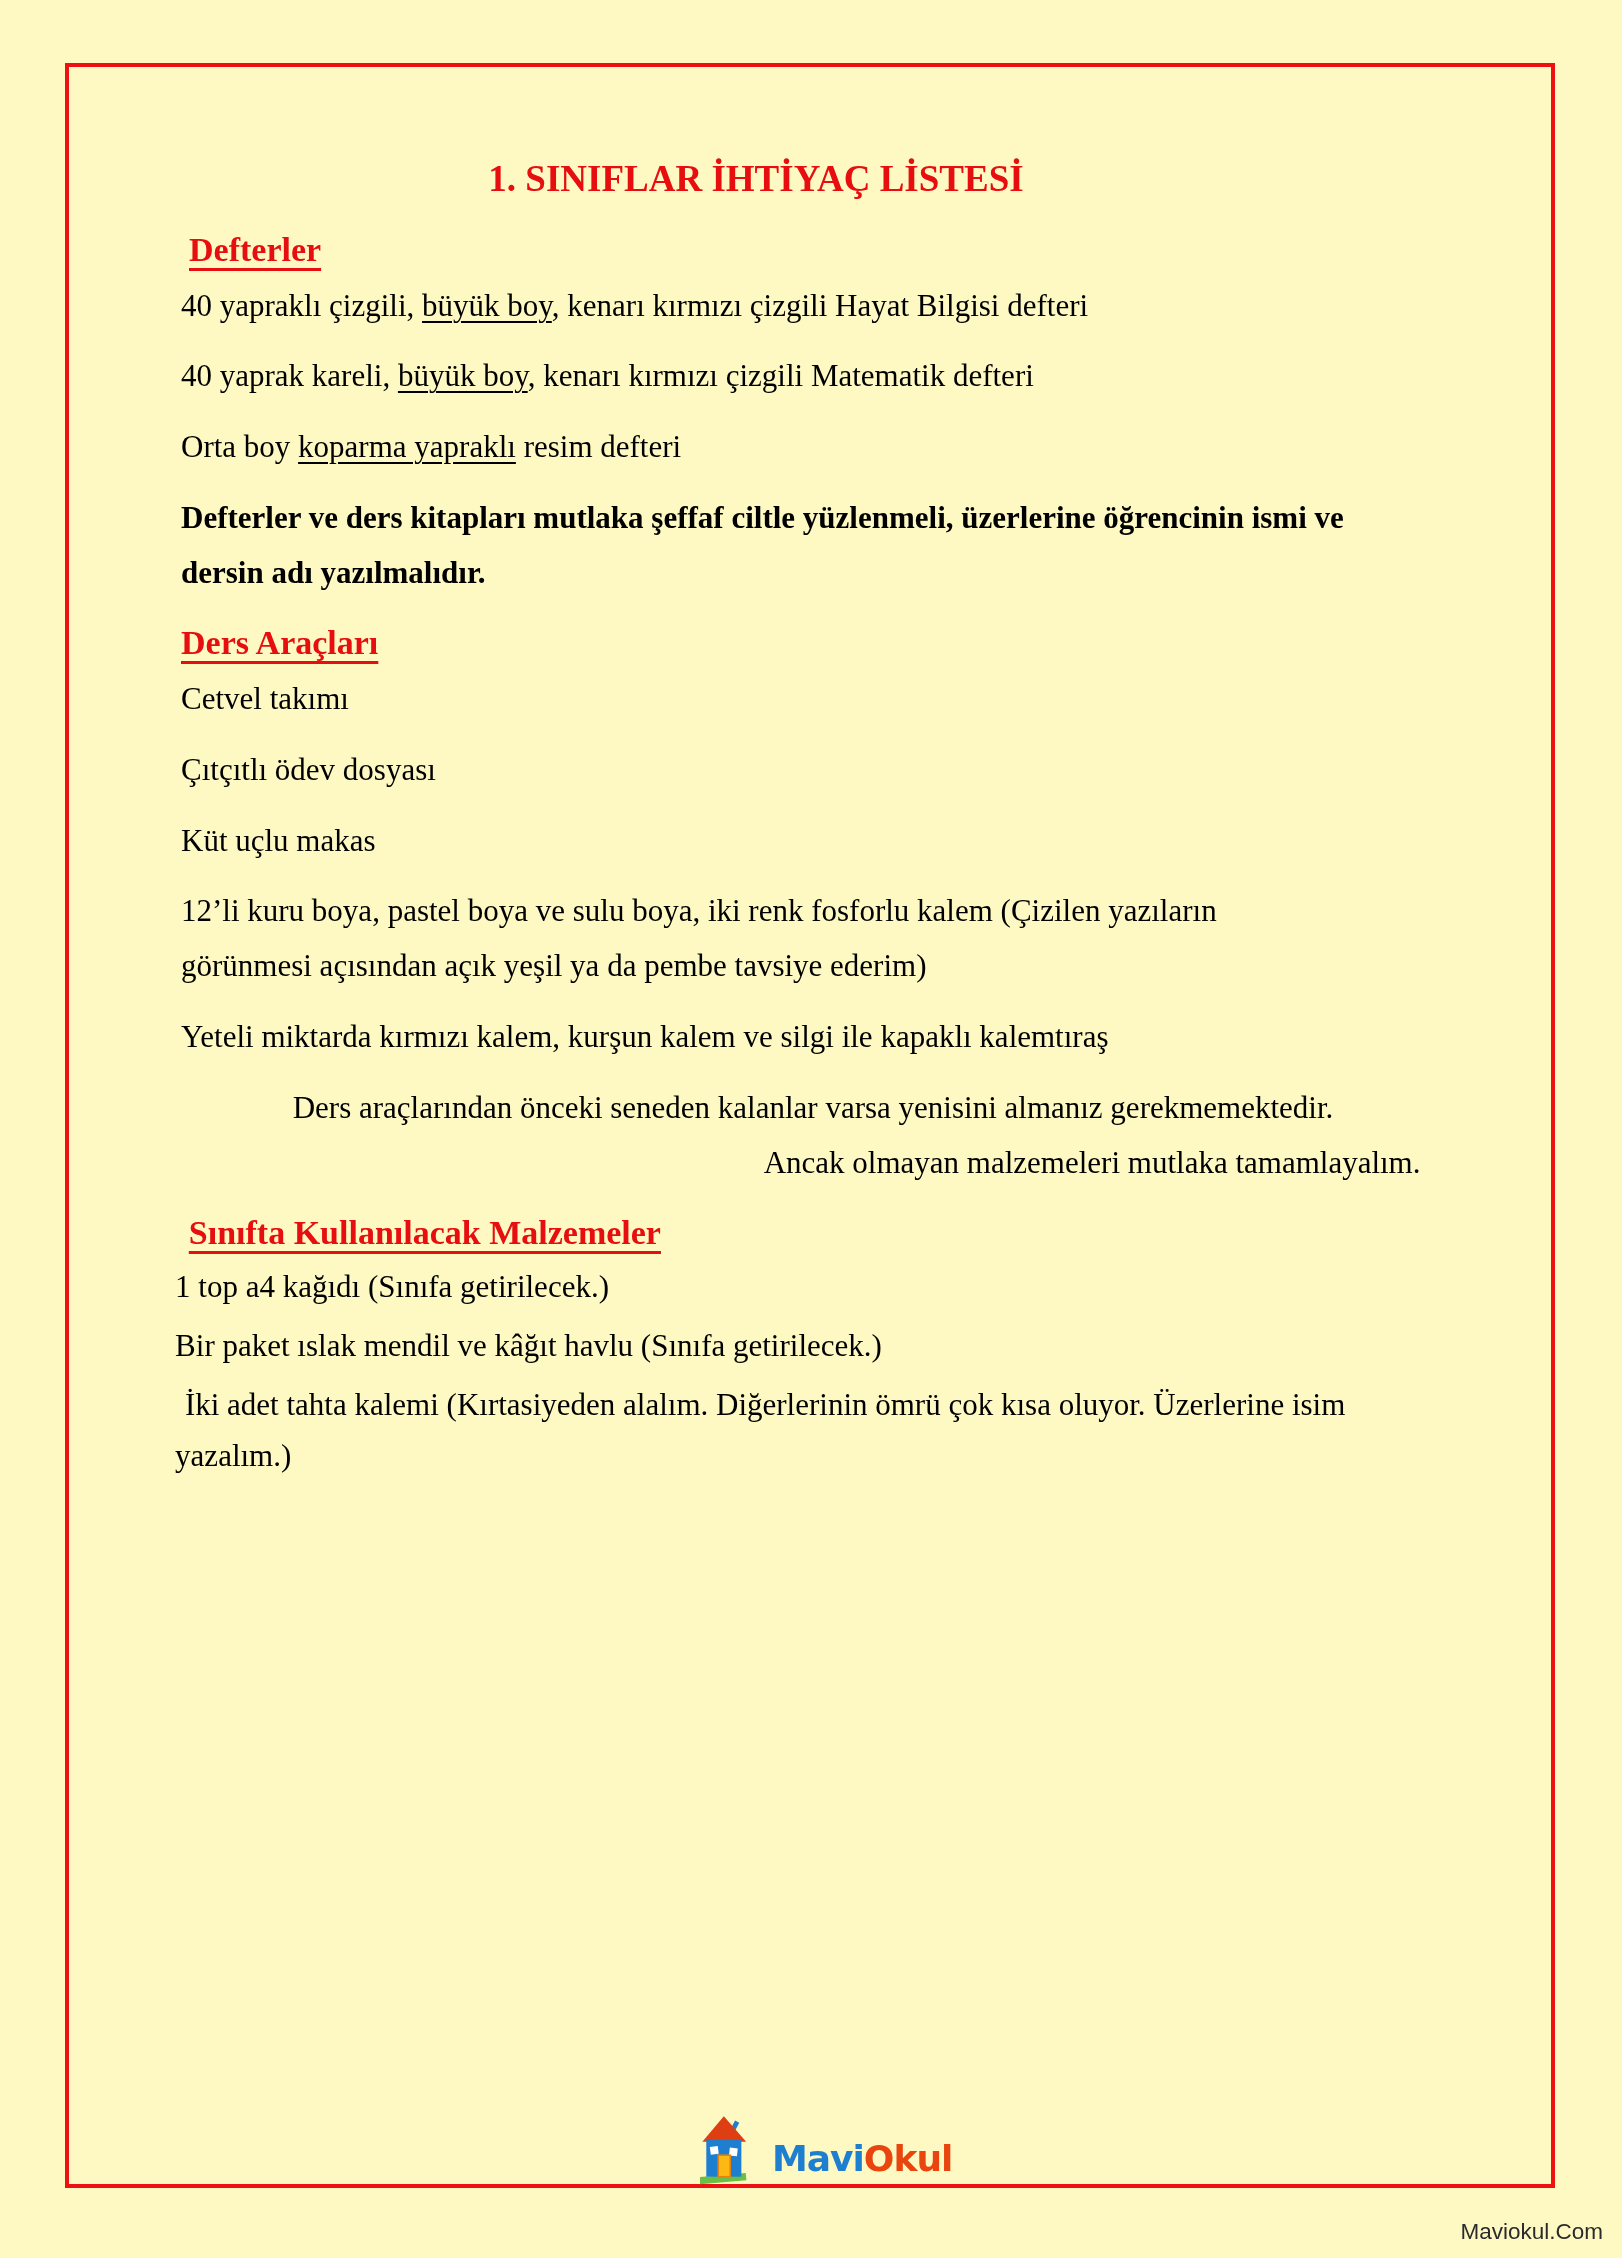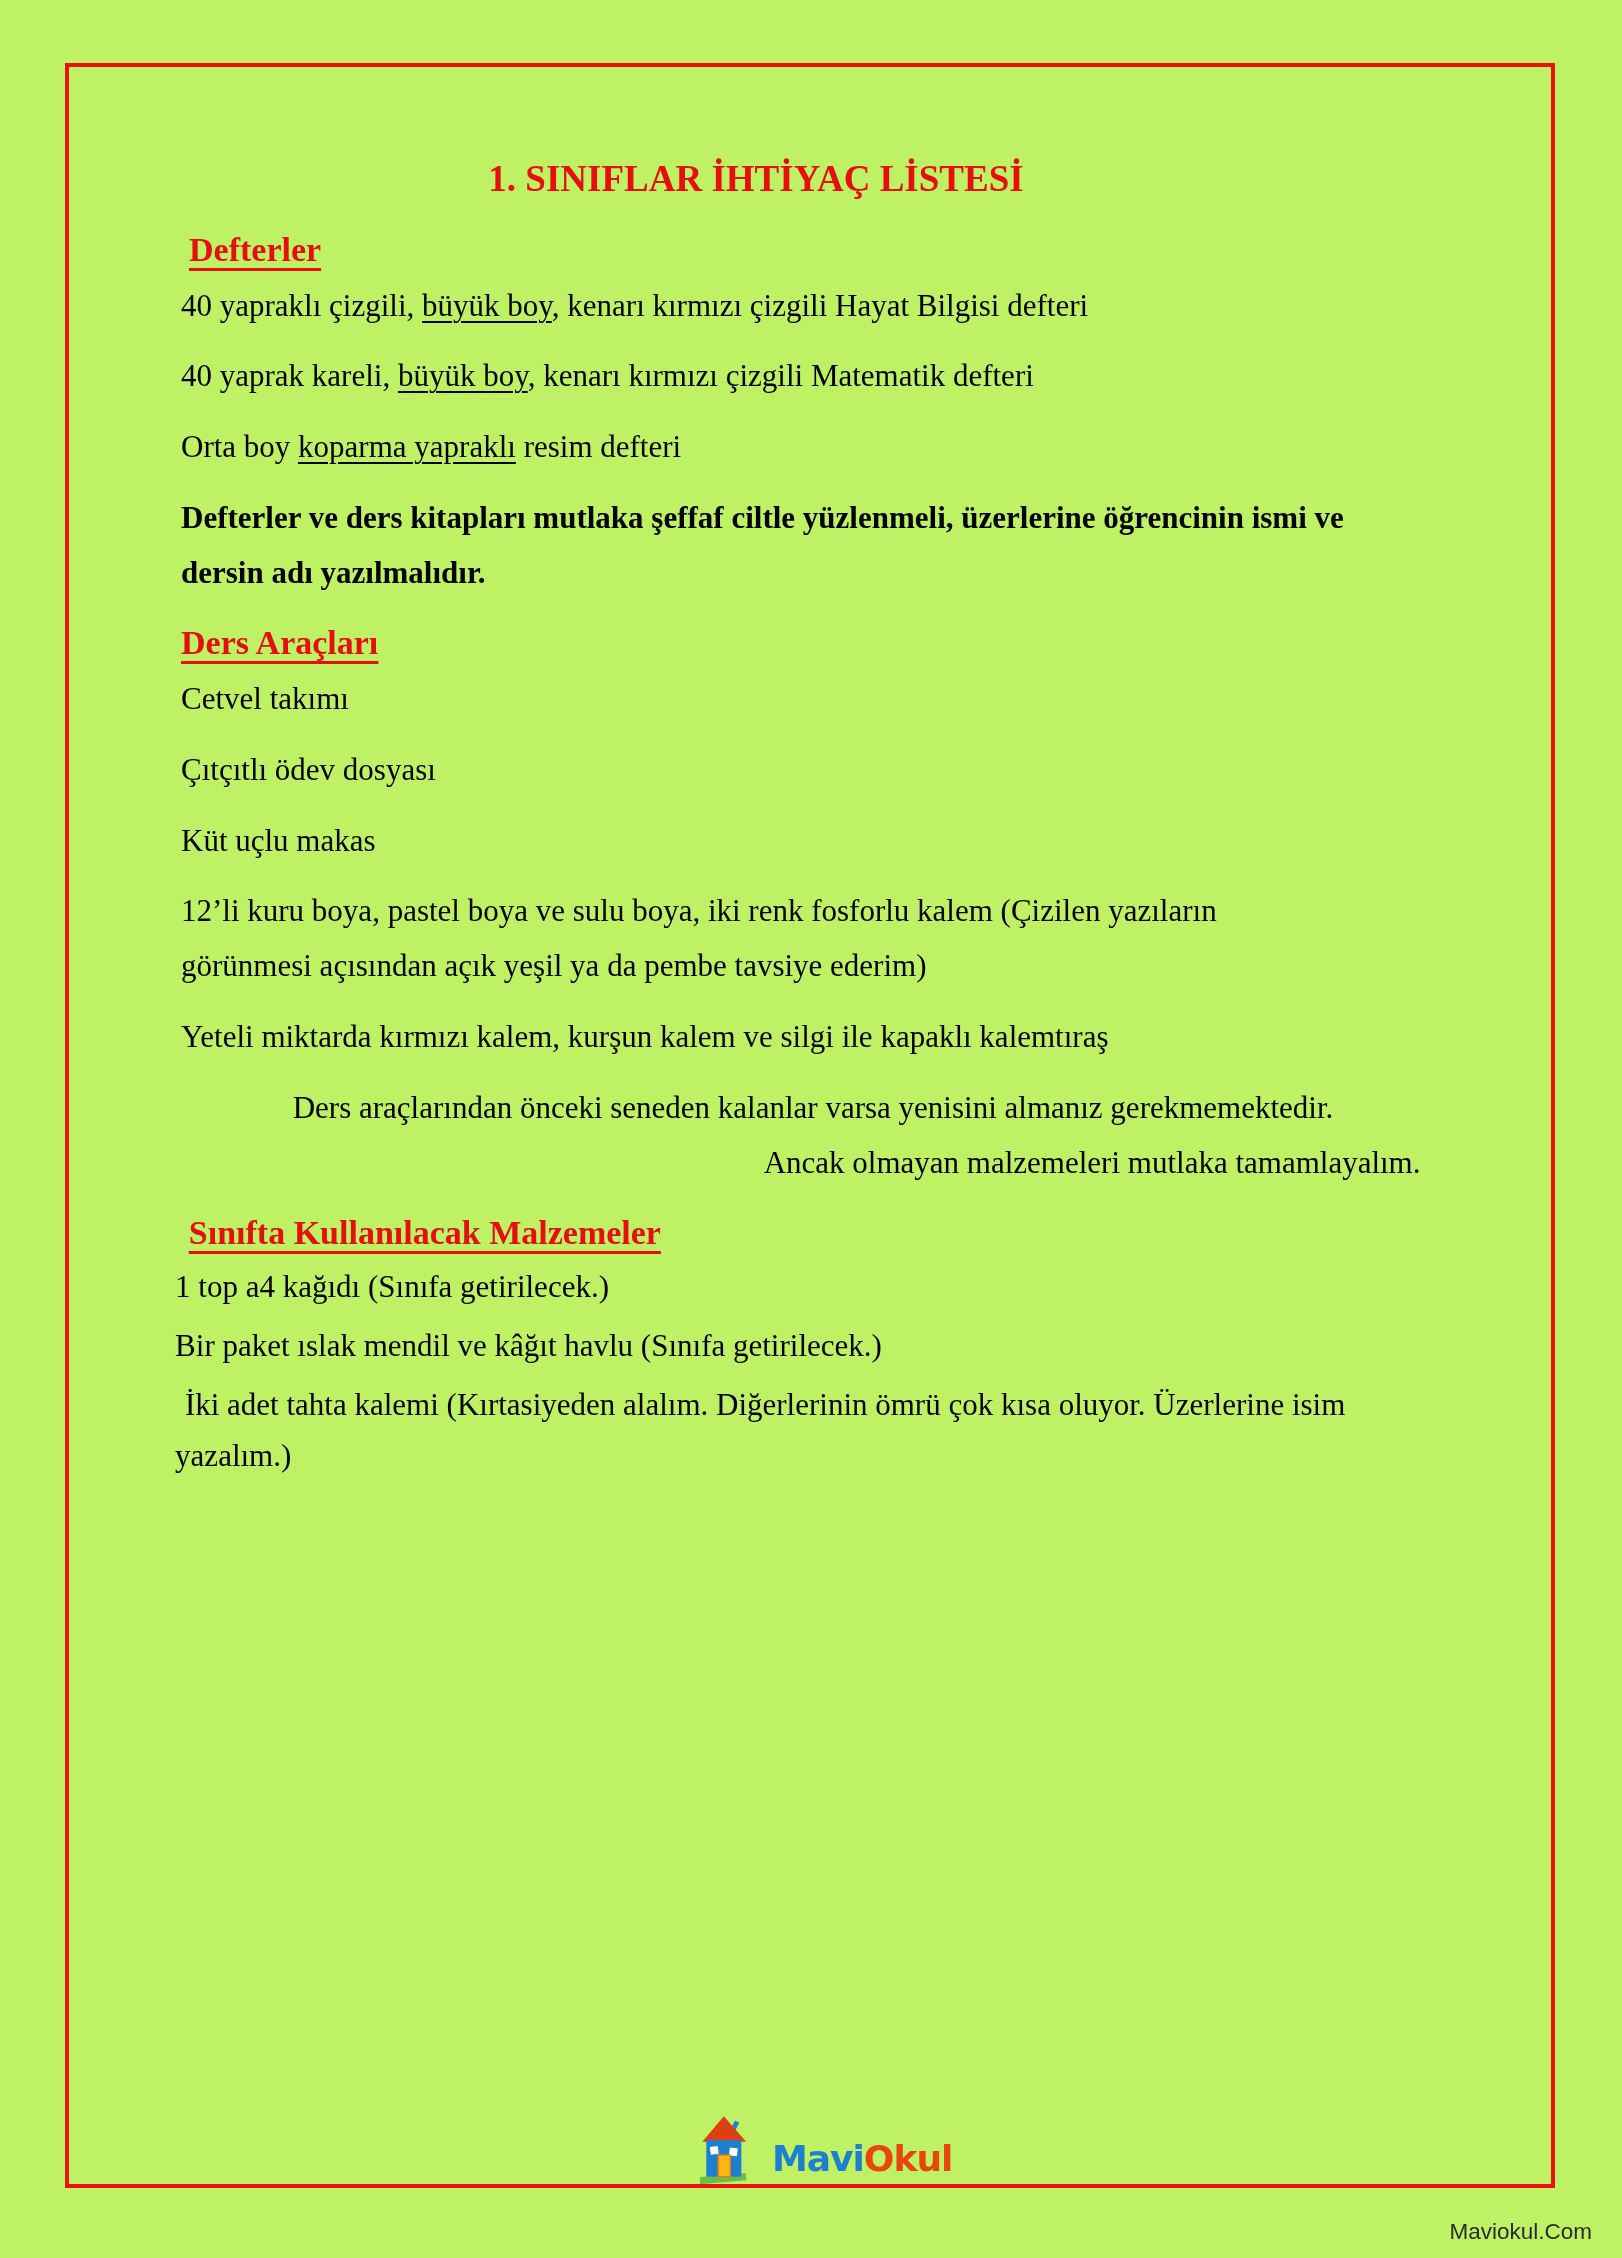--- a/index.html
+++ b/index.html
@@ -3,7 +3,7 @@
 <meta charset="utf-8">
 <style>
   html,body{margin:0;padding:0;background:#ffffff;}
-  .page{position:relative;width:1622px;height:2258px;background:#bef264;overflow:hidden;
+  .page{position:relative;width:1622px;height:2258px;background:#fef9c3;overflow:hidden;
         font-family:"Liberation Serif","DejaVu Serif",serif;color:#000;}
   .border-frame{position:absolute;left:65px;top:63px;width:1482px;height:2117px;
         border:4.9px solid #ee1111;}

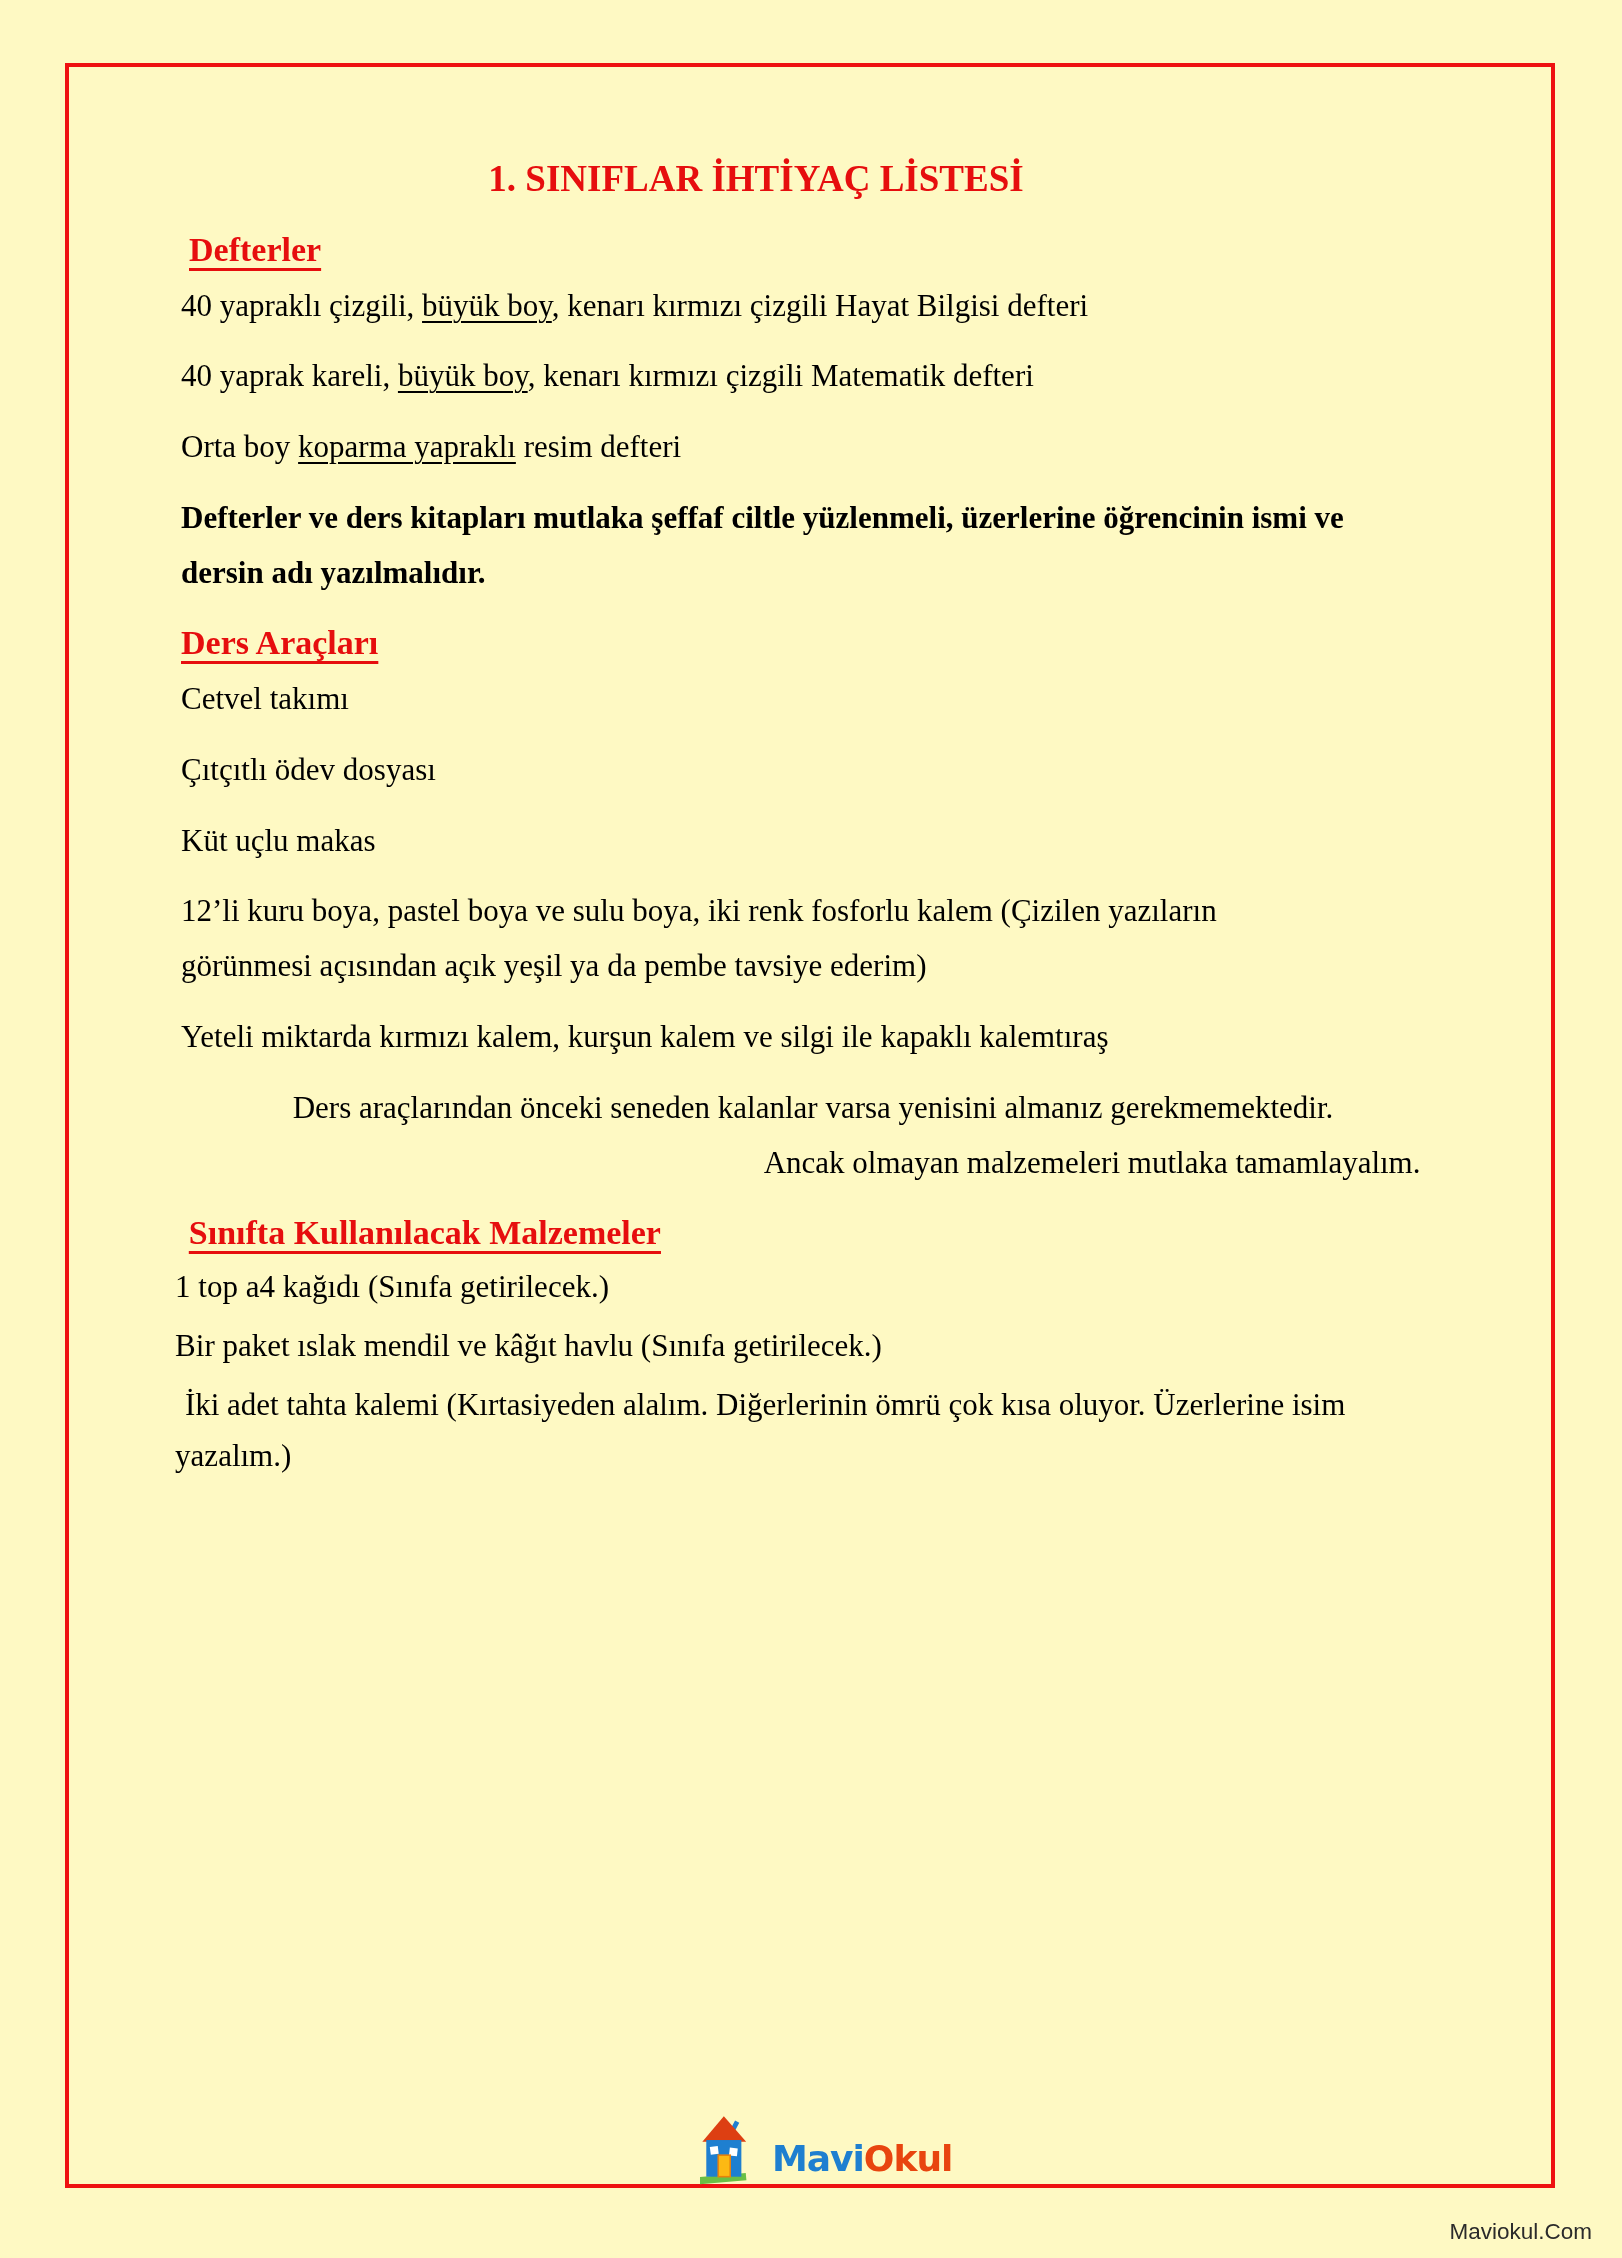--- a/index.html
+++ b/index.html
@@ -34,7 +34,7 @@
         font-size:36px;letter-spacing:-1px;line-height:1;padding-bottom:13.7px;}
   .logo-mavi{color:#1e7fd0;}
   .logo-okul{color:#e8450f;}
-  .watermark{position:absolute;top:2219px;right:30px;font-family:"Liberation Sans","DejaVu Sans",sans-serif;
+  .watermark{position:absolute;top:2219px;right:19px;font-family:"Liberation Sans","DejaVu Sans",sans-serif;
         font-size:22.5px;color:#2b2b2b;}
 </style>
 </head>

